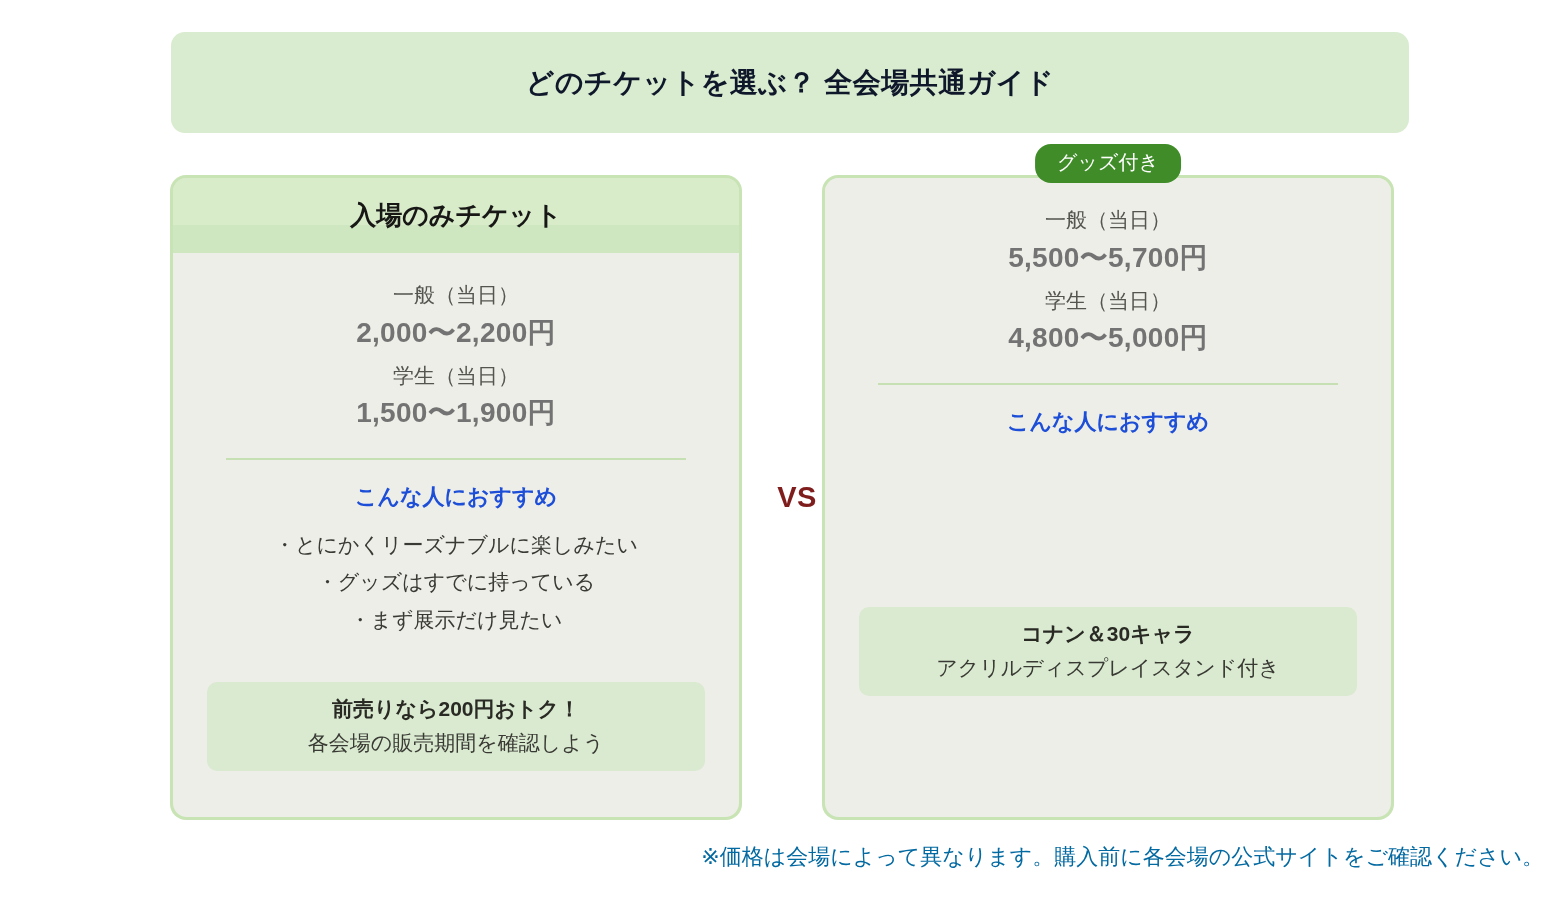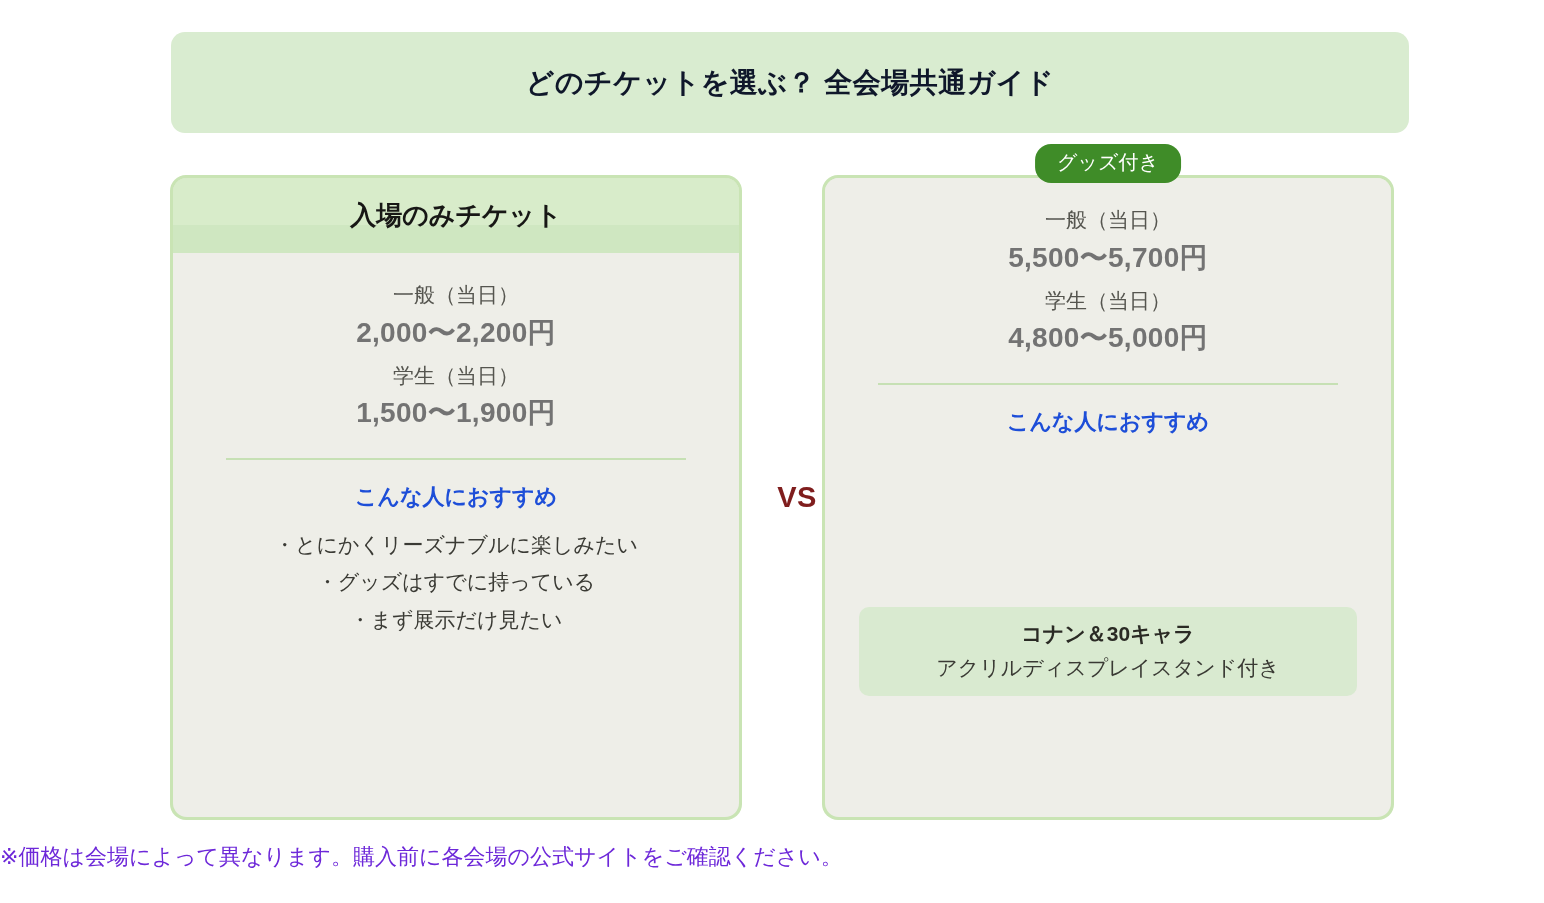--- a/index.html
+++ b/index.html
@@ -259,6 +259,10 @@
             <li class="rec-item">・まず展示だけ見たい</li>
           </ul>
 
+          <div class="note-box">
+            <span class="note-strong">前売りなら200円おトク！</span>
+            <span class="note-sub">各会場の販売期間を確認しよう</span>
+          </div>
 
         </div>
       </div>

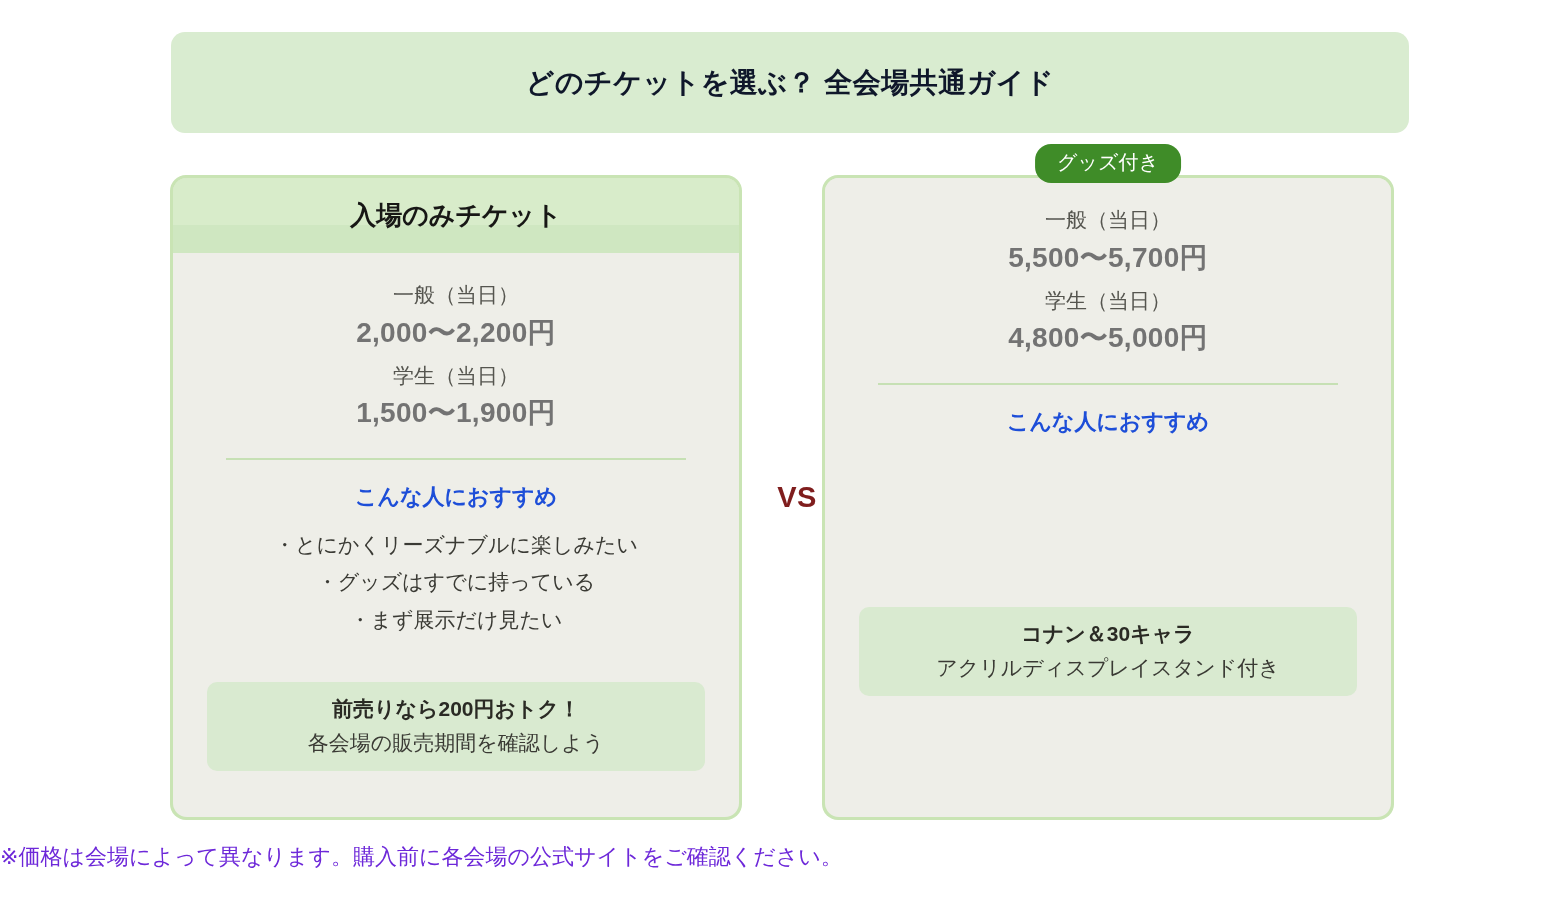--- a/index.html
+++ b/index.html
@@ -218,9 +218,9 @@
     left: 0;
     top: 842px;
     width: 1544px;
-    text-align: left;
+    text-align: right;
     font-size: 22px;
-    color: #6d28d9;
+    color: #0369a1;
     white-space: nowrap;
   }
 </style>

